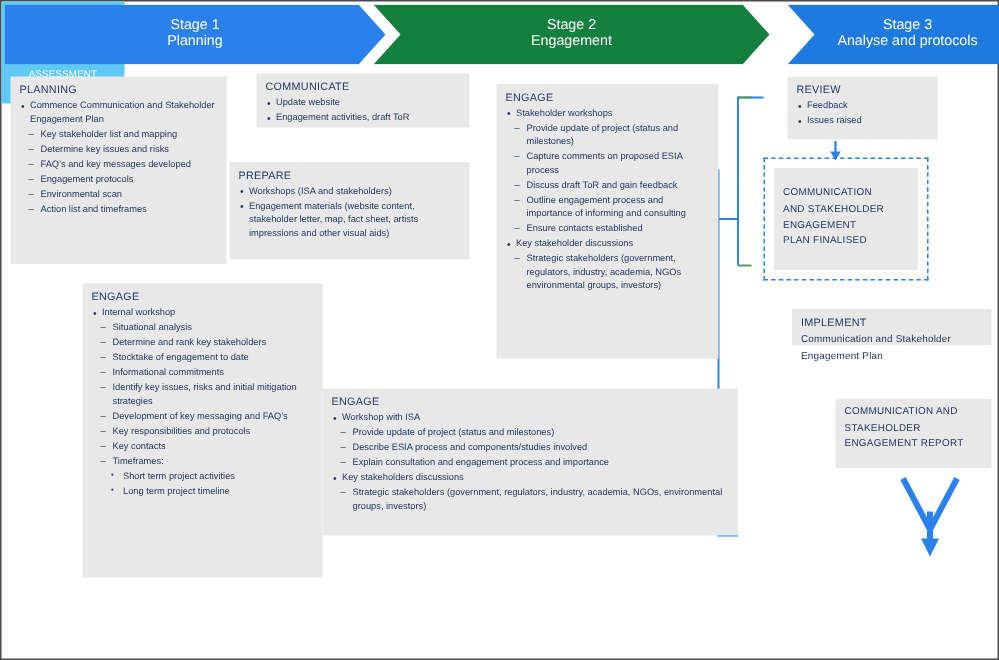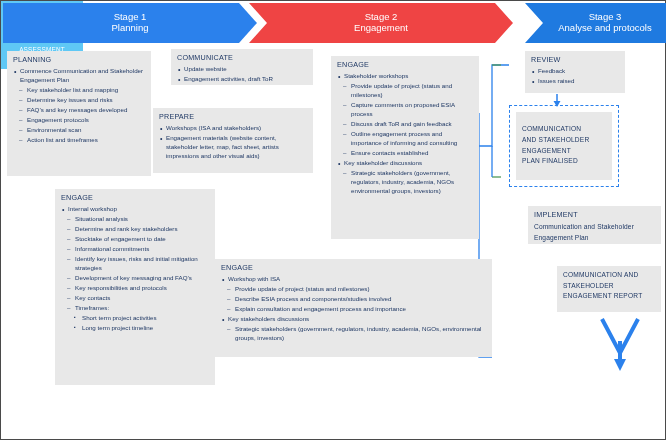--- a/index.html
+++ b/index.html
@@ -28,7 +28,7 @@
   .chev .s-sub{font-size:9.5px;}
   #stage1{left:0;width:254px;background:#2b81ec;
     clip-path:polygon(0 0, 236px 0, 254px 50%, 236px 100%, 0 100%);}
-  #stage2{left:246px;width:264px;background:#ef4444;
+  #stage2{left:246px;width:264px;background:#15803d;
     clip-path:polygon(0 0, 246px 0, 264px 50%, 246px 100%, 0 100%, 18px 50%);}
   #stage3{left:522px;width:160px;background:#1f7ae0;
     clip-path:polygon(0 0, 142px 0, 160px 50%, 142px 100%, 0 100%, 18px 50%);}

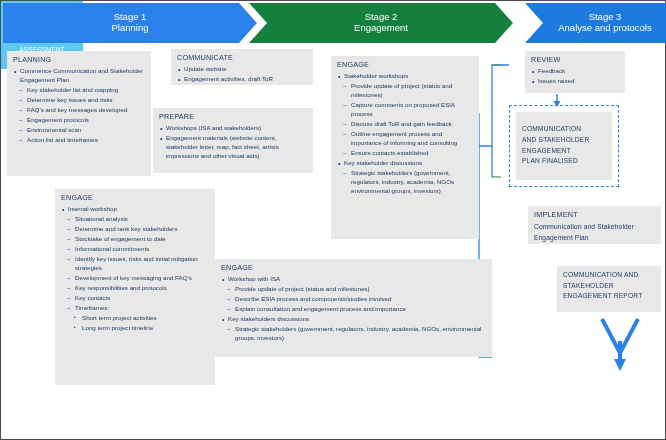--- a/index.html
+++ b/index.html
@@ -66,7 +66,7 @@
      display:flex;align-items:center;}
   #plan-final-dash{position:absolute;left:508px;top:104px;width:110px;height:82px;
      border:1.6px dashed #2b81ec;box-sizing:border-box;}
-  #implement-card{left:527px;top:205px;width:133px;height:38px;}
+  #implement-card{left:527px;top:205px;width:133px;height:24px;}
   #report-card{left:556px;top:265px;width:104px;height:46px;}
   #esia-card{left:578px;top:366px;width:82px;height:68px;
      background:#5fc8f5;color:#ffffff;text-align:center;

